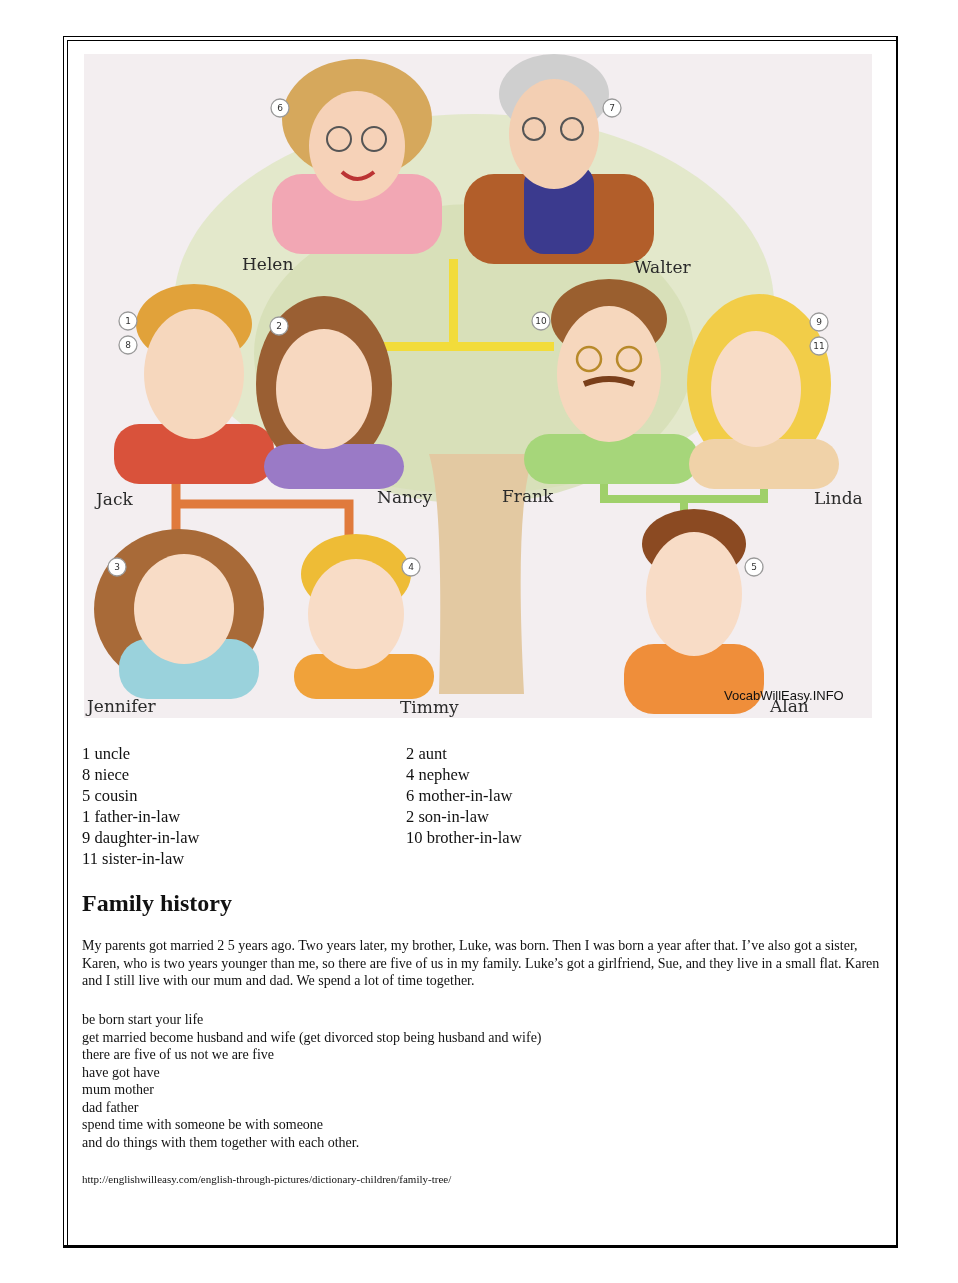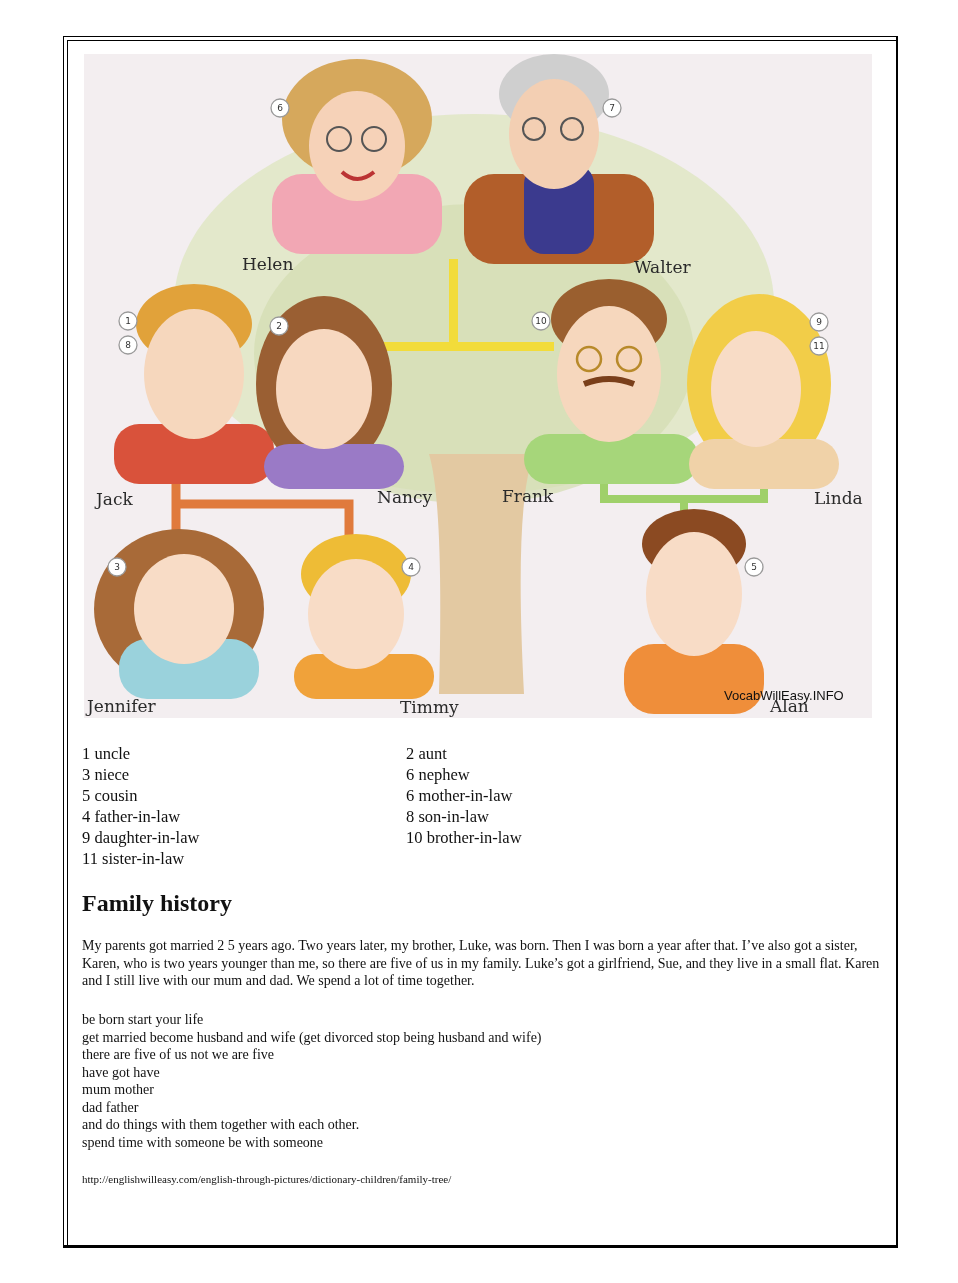--- a/index.html
+++ b/index.html
@@ -167,7 +167,7 @@
 <div class="vocab">
   <div class="col col-left">
     <div class="row">1 uncle</div>
-    <div class="row">3 niece</div>
+    <div class="row">8 niece</div>
     <div class="row">5 cousin</div>
     <div class="row">4 father-in-law</div>
     <div class="row">9 daughter-in-law</div>

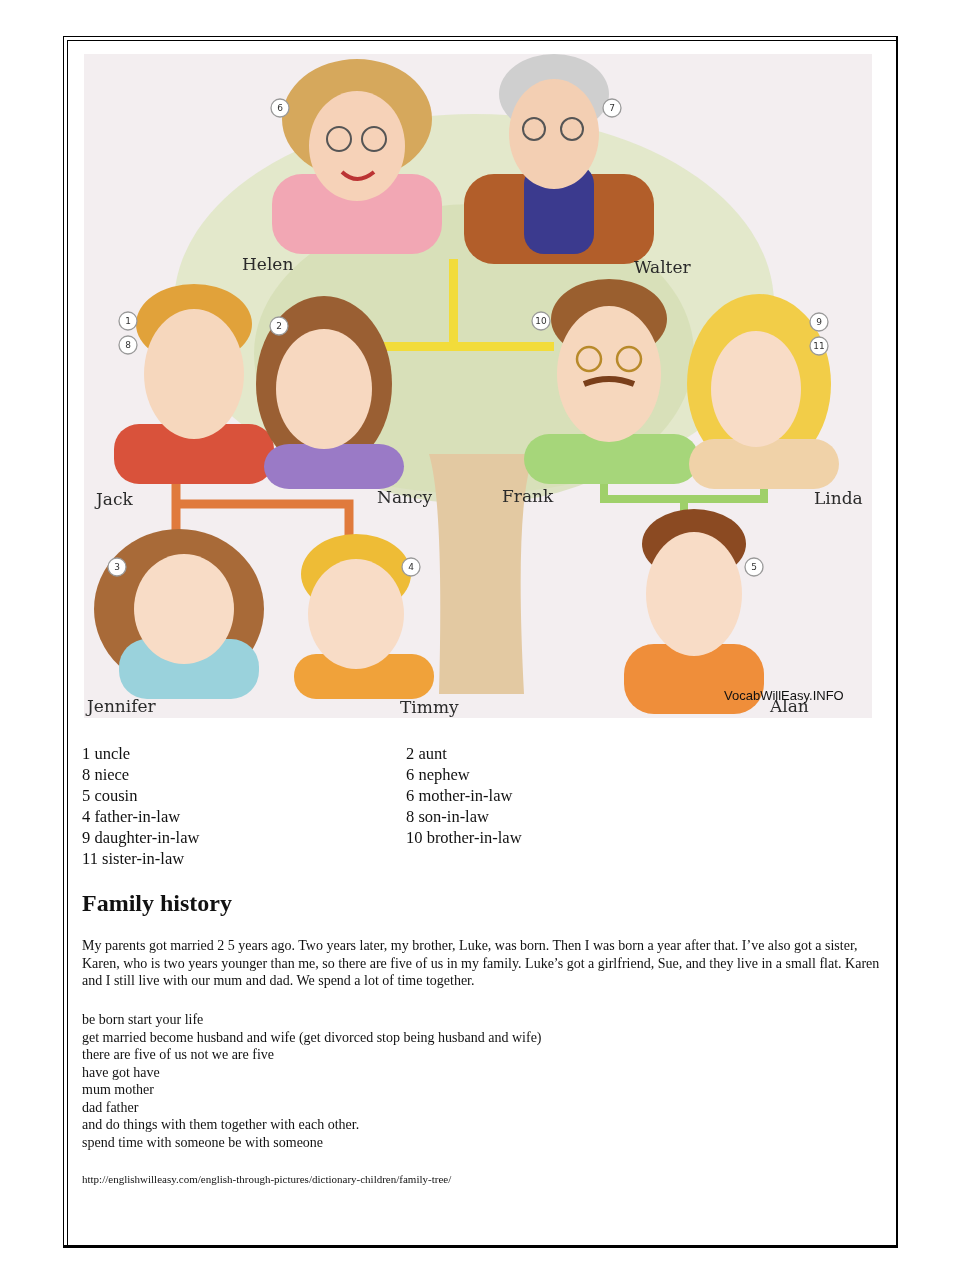--- a/index.html
+++ b/index.html
@@ -175,7 +175,7 @@
   </div>
   <div class="col col-right">
     <div class="row">2 aunt</div>
-    <div class="row">6 nephew</div>
+    <div class="row">4 nephew</div>
     <div class="row">6 mother-in-law</div>
     <div class="row">8 son-in-law</div>
     <div class="row">10 brother-in-law</div>

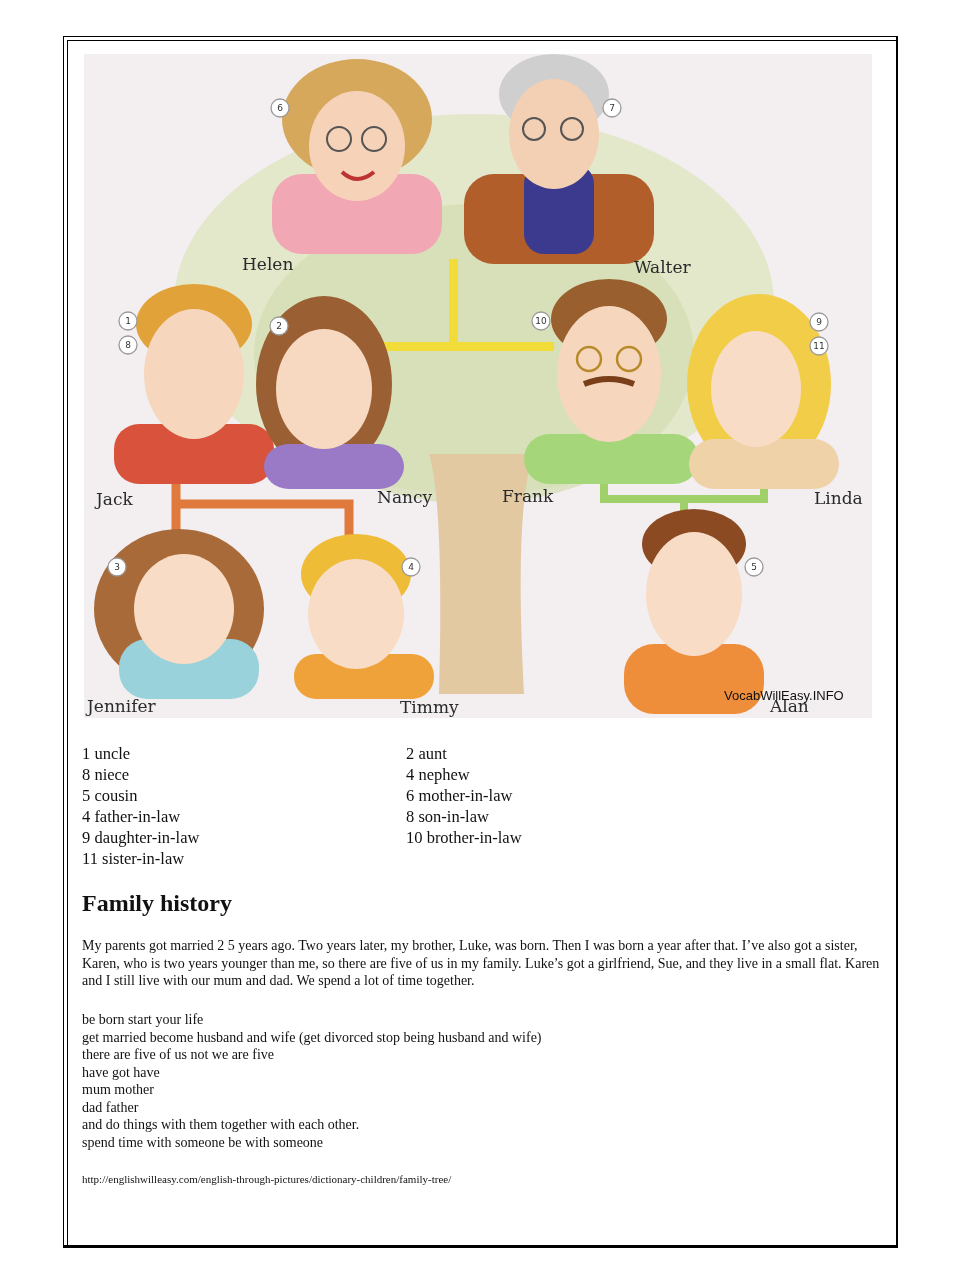--- a/index.html
+++ b/index.html
@@ -169,7 +169,7 @@
     <div class="row">1 uncle</div>
     <div class="row">8 niece</div>
     <div class="row">5 cousin</div>
-    <div class="row">4 father-in-law</div>
+    <div class="row">1 father-in-law</div>
     <div class="row">9 daughter-in-law</div>
     <div class="row">11 sister-in-law</div>
   </div>

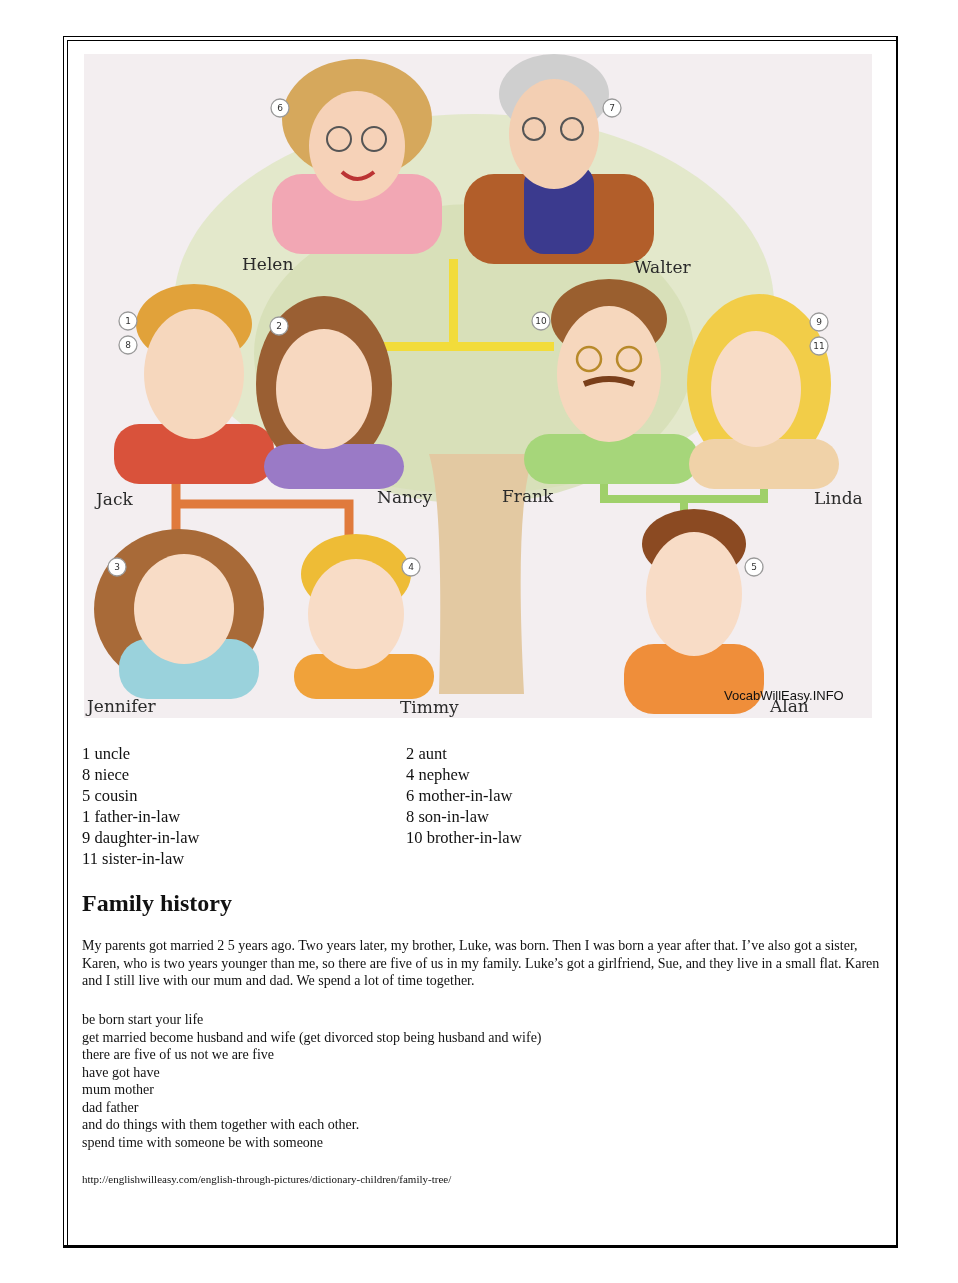--- a/index.html
+++ b/index.html
@@ -177,7 +177,7 @@
     <div class="row">2 aunt</div>
     <div class="row">4 nephew</div>
     <div class="row">6 mother-in-law</div>
-    <div class="row">8 son-in-law</div>
+    <div class="row">2 son-in-law</div>
     <div class="row">10 brother-in-law</div>
   </div>
 </div>

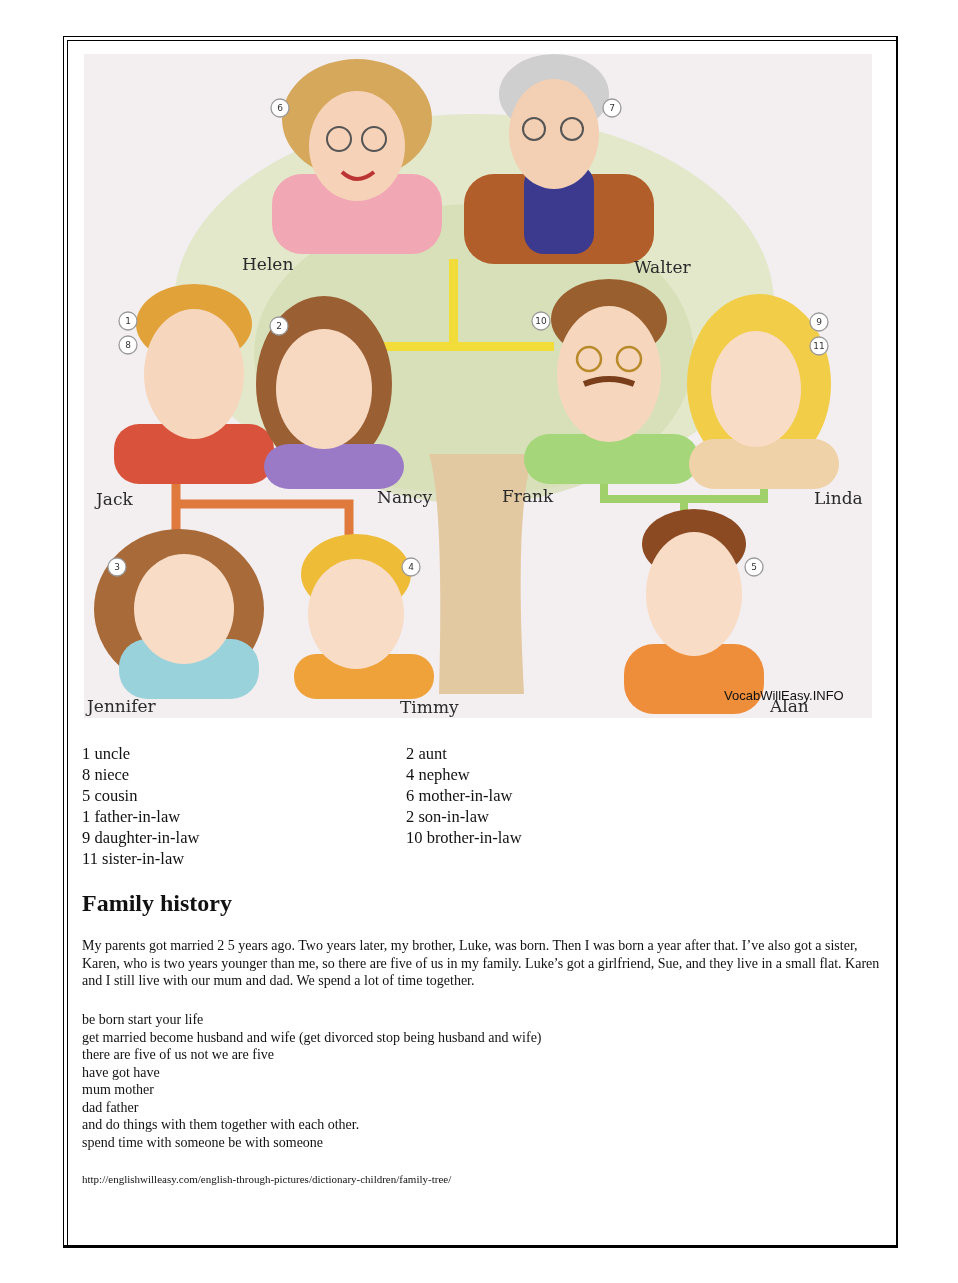--- a/index.html
+++ b/index.html
@@ -193,8 +193,8 @@
   <div class="row">have got have</div>
   <div class="row">mum mother</div>
   <div class="row">dad father</div>
+  <div class="row">spend time with someone be with someone</div>
   <div class="row">and do things with them together with each other.</div>
-  <div class="row">spend time with someone be with someone</div>
 </div>
 
 <div class="source">http://englishwilleasy.com/english-through-pictures/dictionary-children/family-tree/</div>

